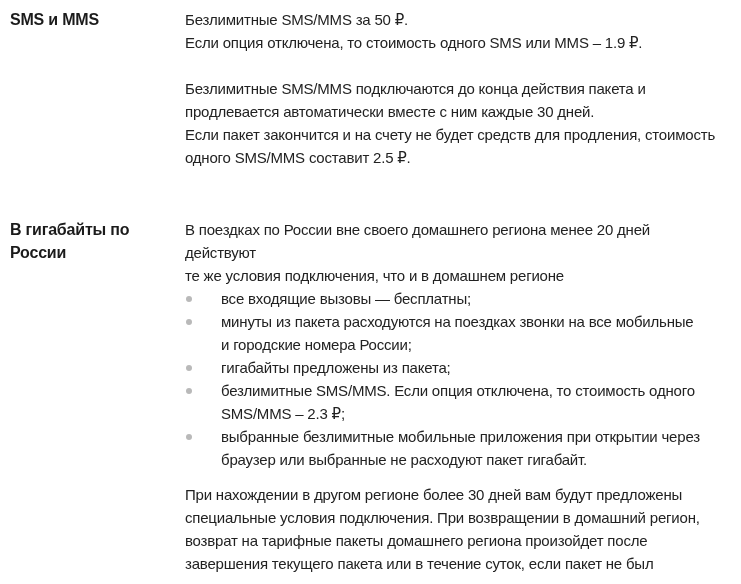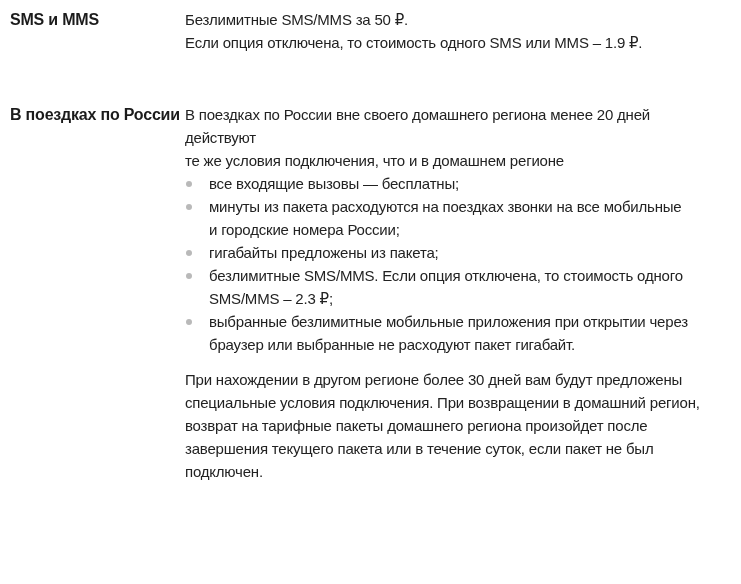--- a/index.html
+++ b/index.html
@@ -80,6 +80,10 @@
     <div class="content-col">
       <p class="para">Безлимитные SMS/MMS за 50 ₽.
 Если опция отключена, то стоимость одного SMS или MMS – 1.9 ₽.</p>
+      <p class="para">Безлимитные SMS/MMS подключаются до конца действия пакета и
+продлевается автоматически вместе с ним каждые 30 дней.
+Если пакет закончится и на счету не будет средств для продления, стоимость
+одного SMS/MMS составит 2.5 ₽.</p>
     </div>
   </section>
 

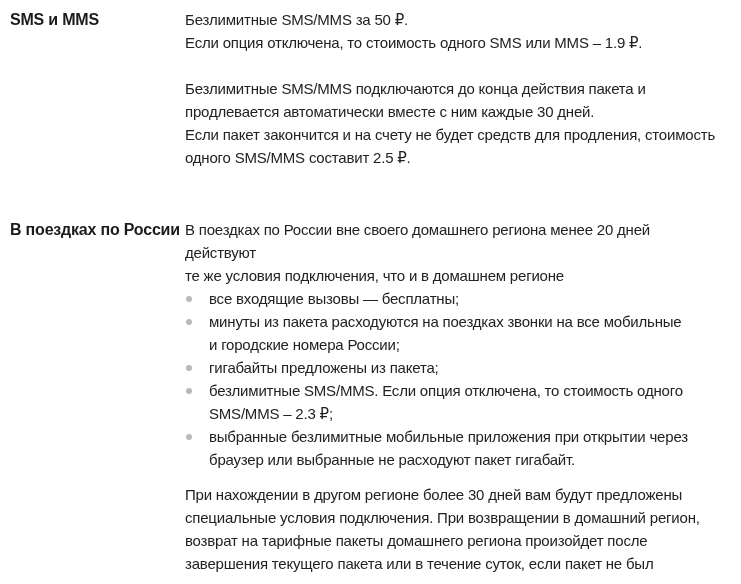--- a/index.html
+++ b/index.html
@@ -88,7 +88,7 @@
   </section>
 
   <section class="row">
-    <div class="label-col">В поездках по России</div>
+    <div class="label-col">В гигабайты по России</div>
     <div class="content-col">
       <p class="para no-gap">В поездках по России вне своего домашнего региона менее 20 дней действуют
 те же условия подключения, что и в домашнем регионе</p>

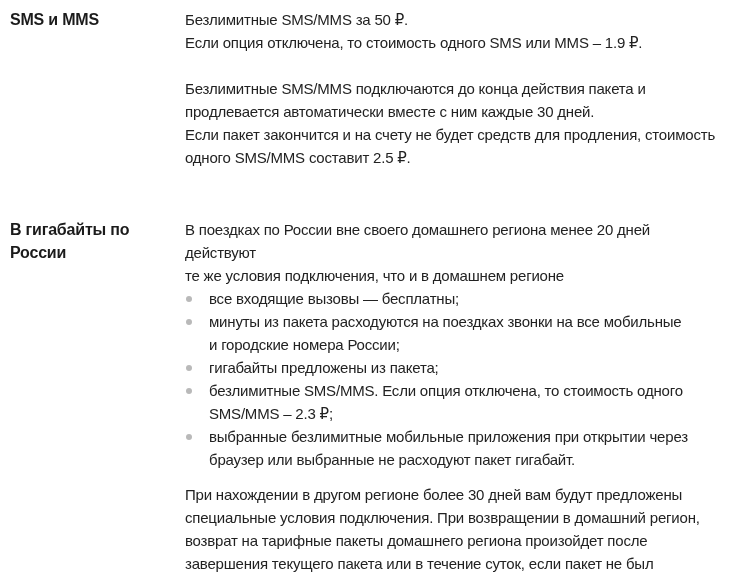--- a/index.html
+++ b/index.html
@@ -68,6 +68,7 @@
   }
   .li-text {
     white-space: pre-line;
+    margin-left: 12px;
   }
 </style>
 </head>

